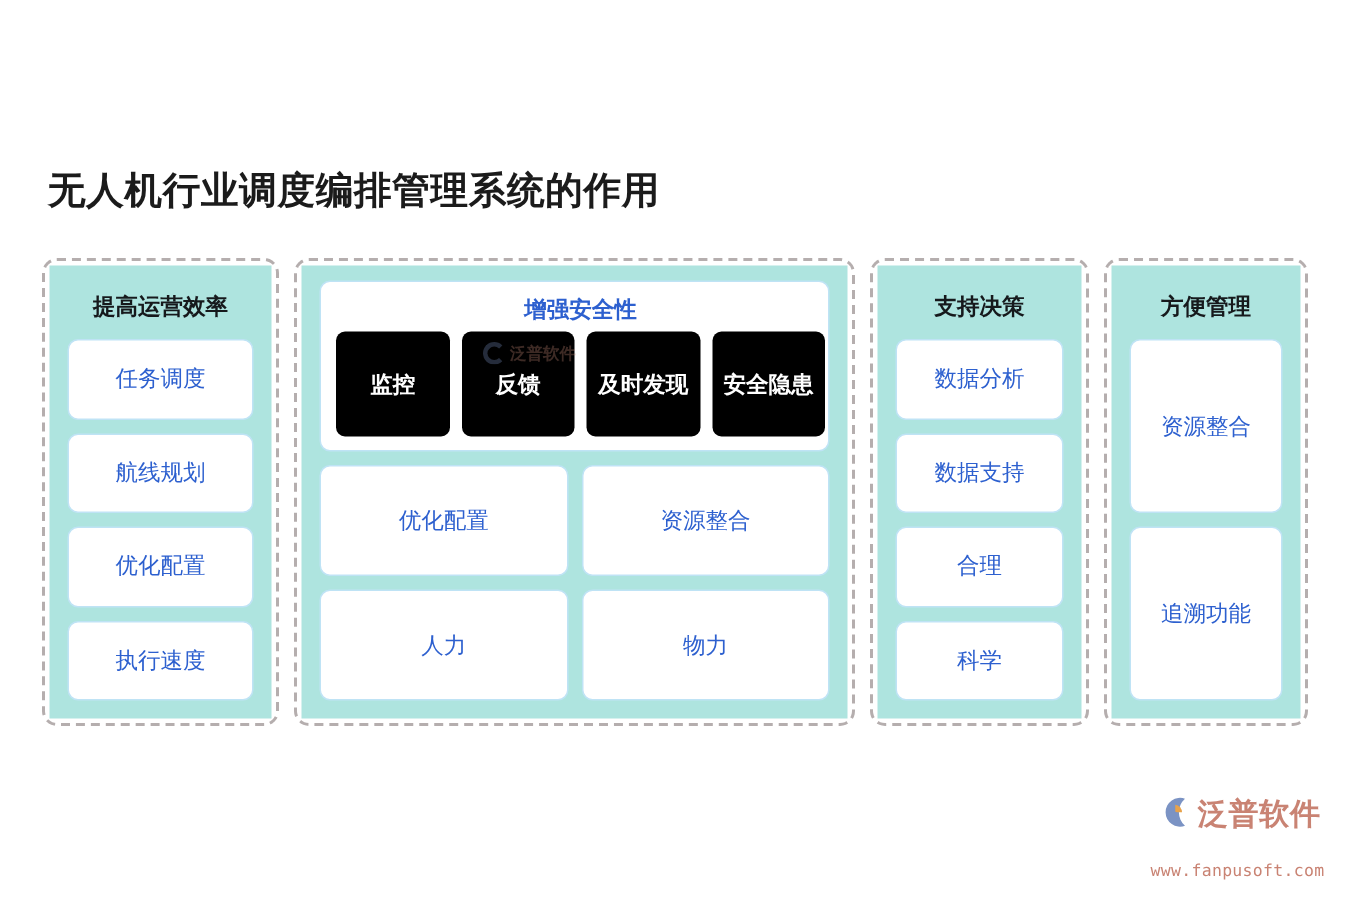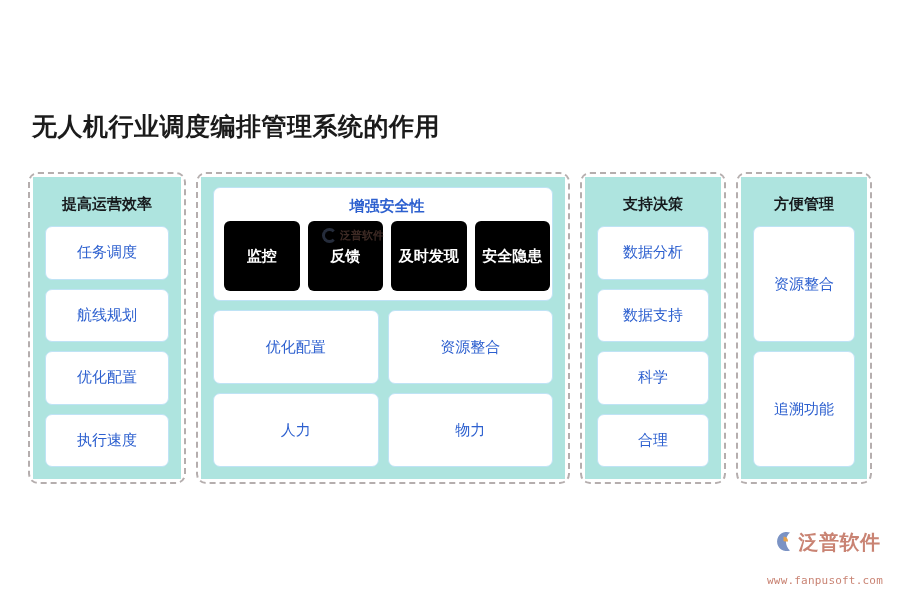--- a/index.html
+++ b/index.html
@@ -253,8 +253,8 @@
         <div class="panel-body">
           <div class="card">数据分析</div>
           <div class="card">数据支持</div>
+          <div class="card">合理</div>
           <div class="card">科学</div>
-          <div class="card">合理</div>
         </div>
       </div>
     </div>

